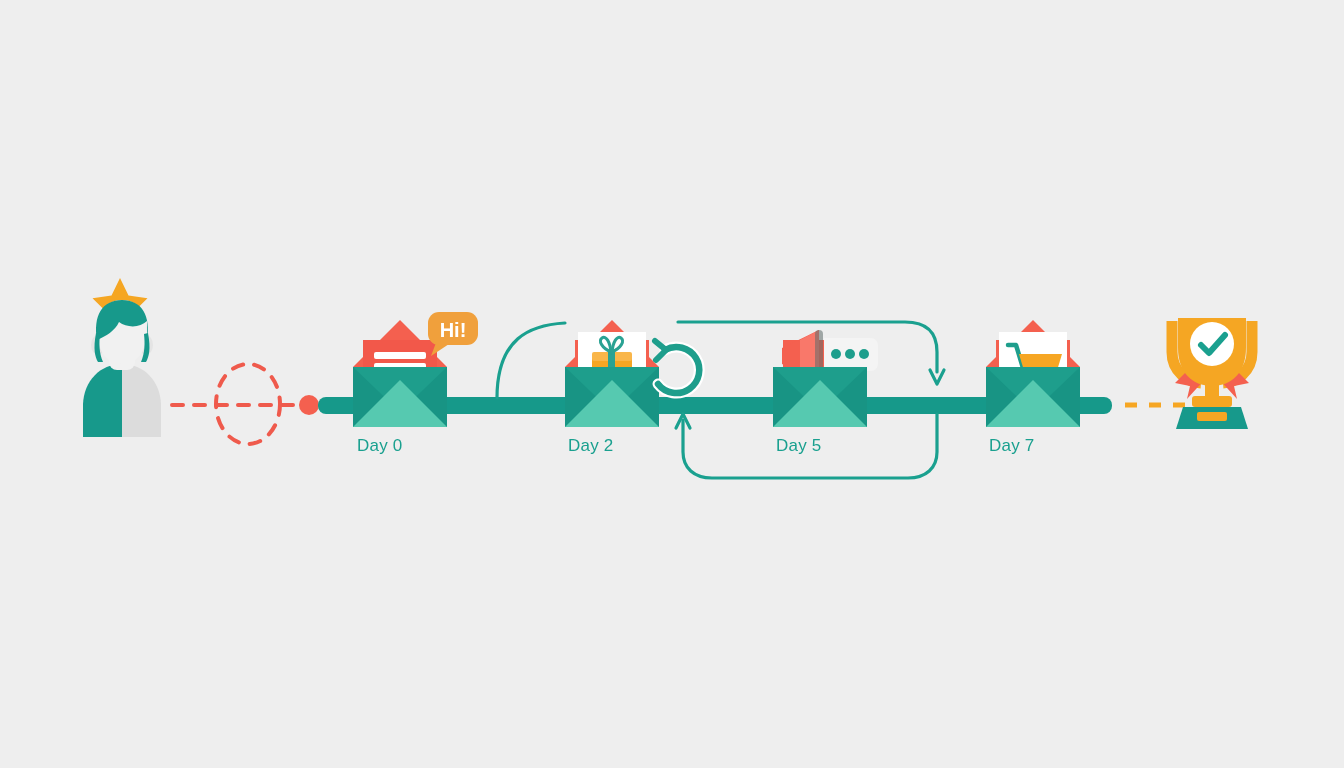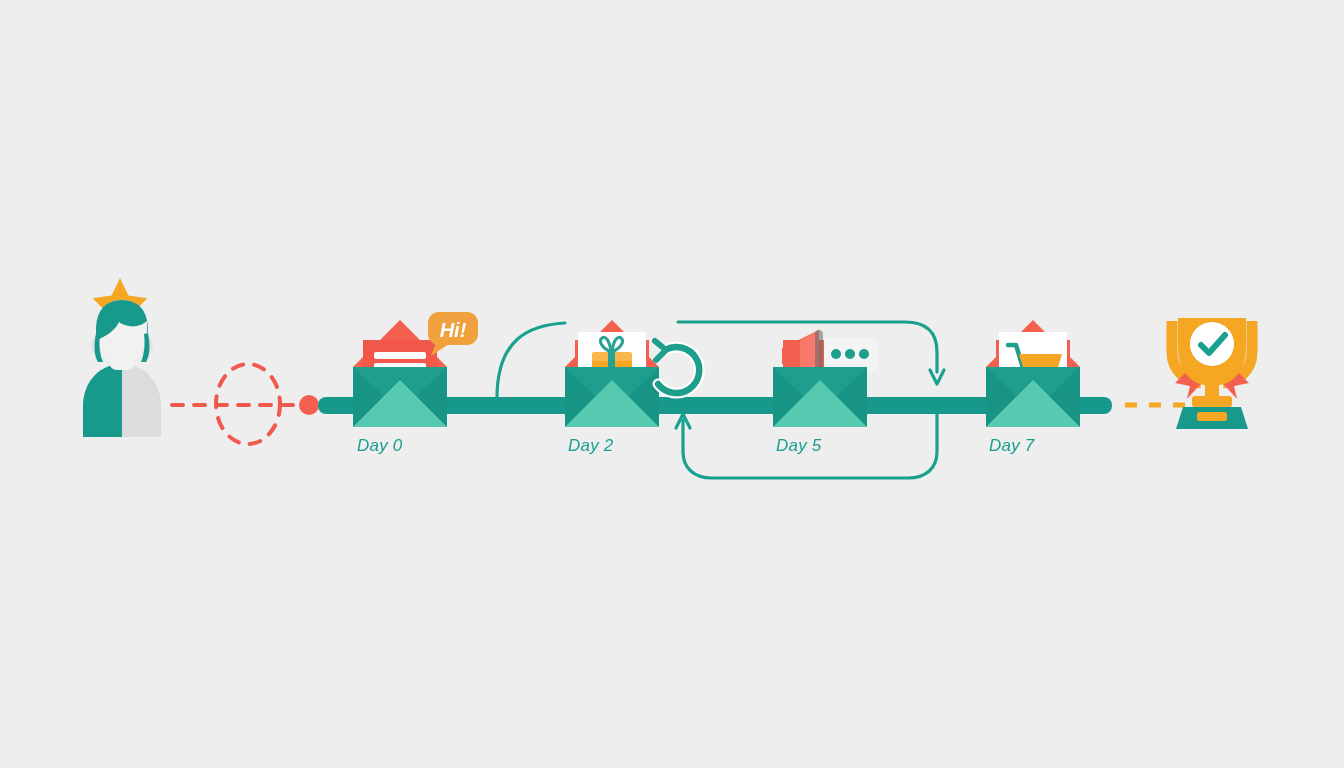--- a/index.html
+++ b/index.html
@@ -20,7 +20,6 @@
     inset: 0;
     width: 1344px;
     height: 604px;
-    font-style: italic;
   }
   #stage svg {
     display: block;

